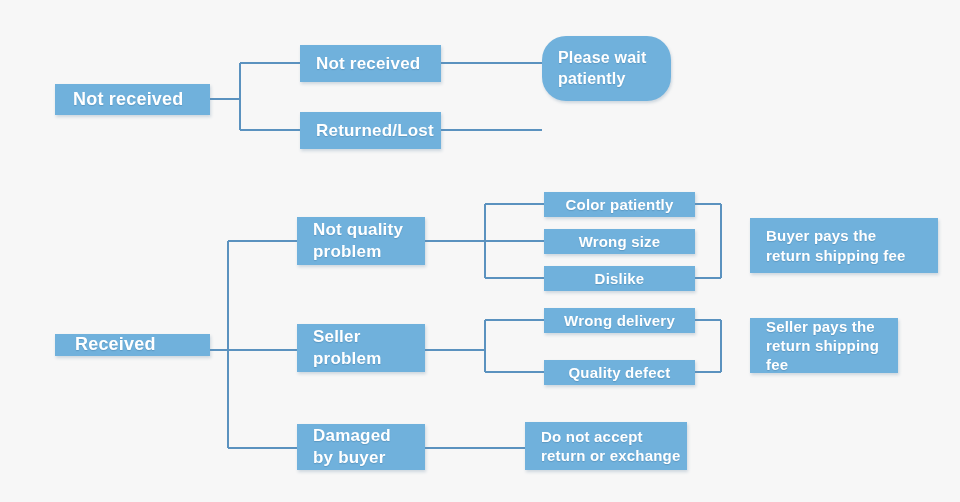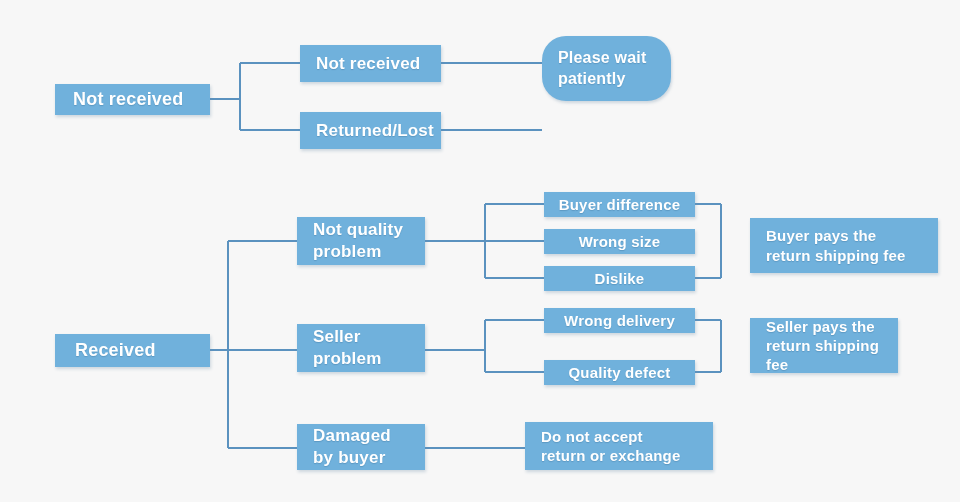--- a/index.html
+++ b/index.html
@@ -114,7 +114,7 @@
   <div class="node pad-md f17" style="left:297px; top:424px; width:128px; height:46px;">Damaged
 by buyer</div>
 
-  <div class="node center f15" style="left:544px; top:192px; width:151px; height:25px;">Buyer difference</div>
+  <div class="node center f15" style="left:544px; top:192px; width:151px; height:25px;">Color patiently</div>
 
   <div class="node center f15" style="left:544px; top:229px; width:151px; height:25px;">Wrong size</div>
 

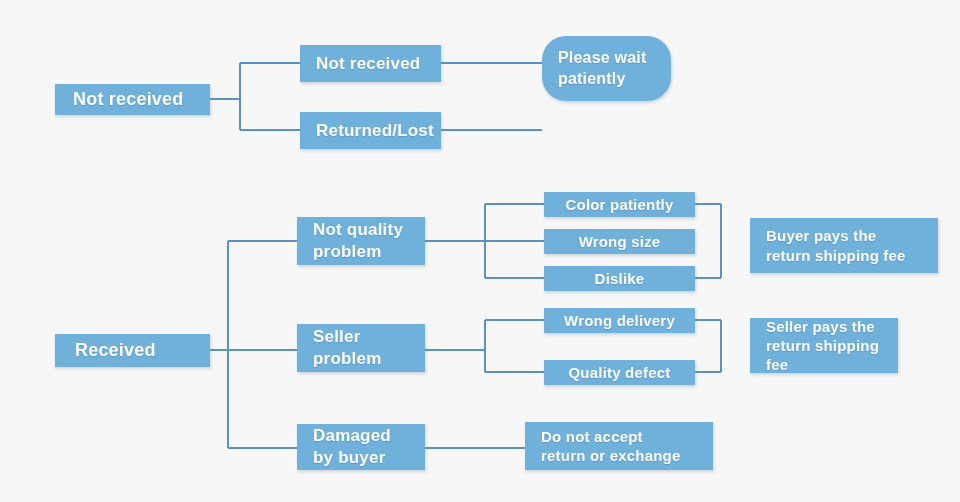--- a/index.html
+++ b/index.html
@@ -103,7 +103,7 @@
 patiently</div>
 
 
-  <div class="node pad-lg f18" style="left:55px; top:334px; width:155px; height:33px;padding-left:20px;">Received</div>
+  <div class="node pad-lg f18" style="left:55px; top:334px; width:155px; height:22px;padding-left:20px;">Received</div>
 
   <div class="node pad-md f17" style="left:297px; top:217px; width:128px; height:48px;padding-left:16px;">Not quality
 problem</div>

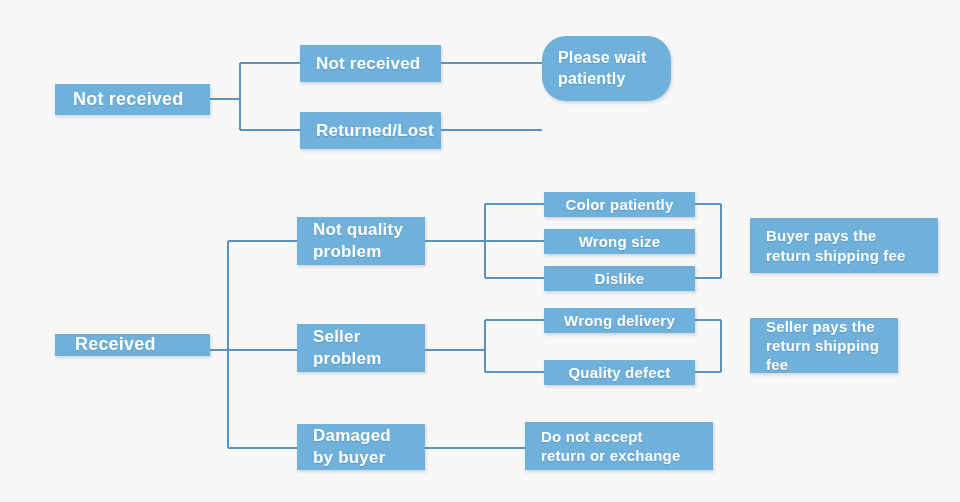--- a/index.html
+++ b/index.html
@@ -130,7 +130,7 @@
   <div class="node pad-md f15" style="left:750px; top:318px; width:148px; height:55px;">Seller pays the
 return shipping fee</div>
 
-  <div class="node pad-md f15" style="left:525px; top:422px; width:188px; height:48px;">Do not accept
+  <div class="node pad-md f15" style="left:525px; top:422px; width:162px; height:48px;">Do not accept
 return or exchange</div>
 
 </div>

